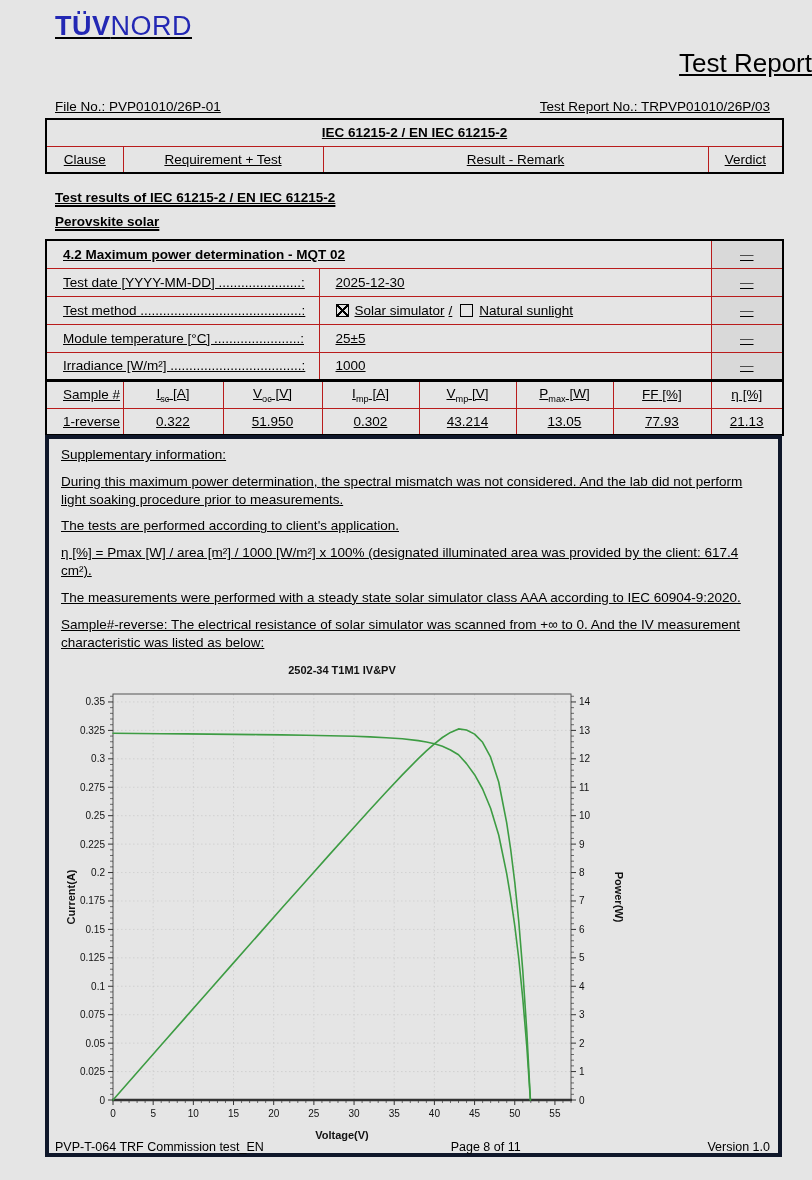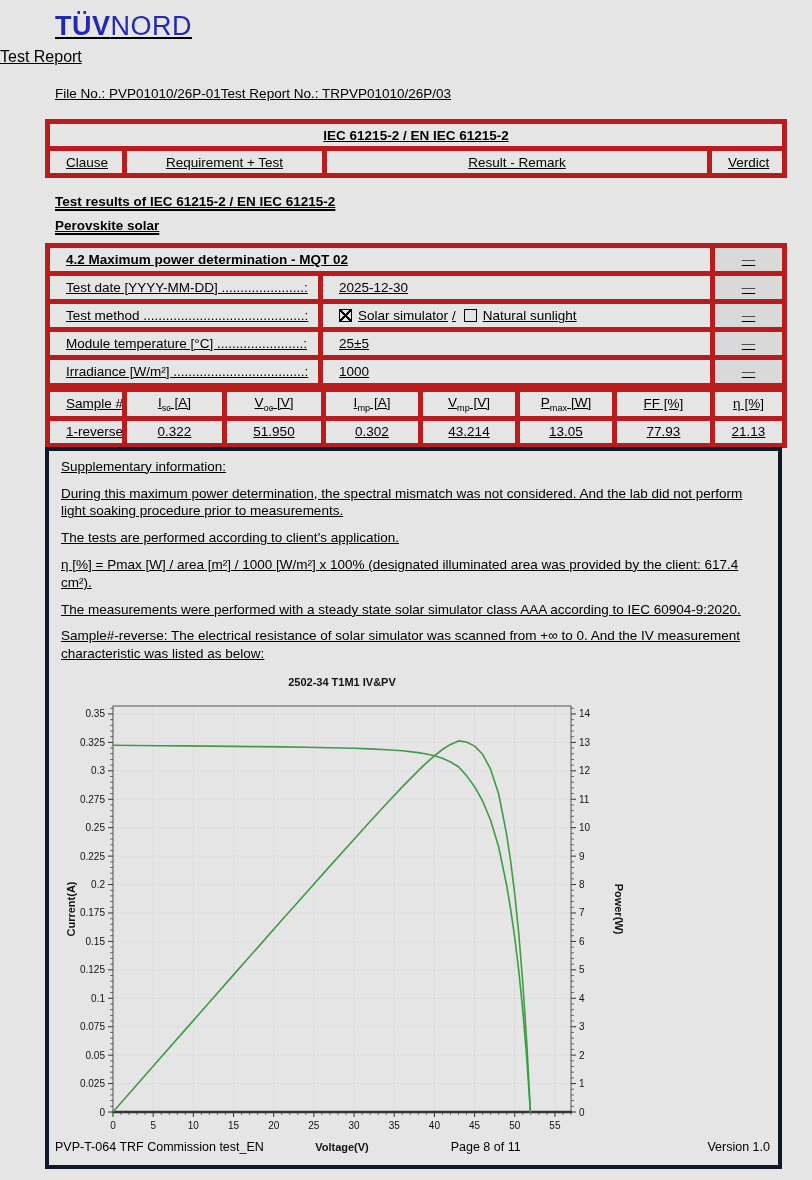--- a/index.html
+++ b/index.html
@@ -17,7 +17,7 @@
   .logo { margin: 10px 0 0 55px; font-size: 27px; letter-spacing: 0.5px; line-height: 32px; }
   .logo .tuv { font-weight: 800; }
   .logo .nord { font-weight: 500; }
-  .report-title { text-align: left; font-size: 16px; margin-top: 6px; }
+  .report-title { text-align: right; font-size: 26px; margin-top: 6px; }
   .file-row { display: flex; padding: 20px 42px 18px 55px; font-size: 13.5px; }
 
   

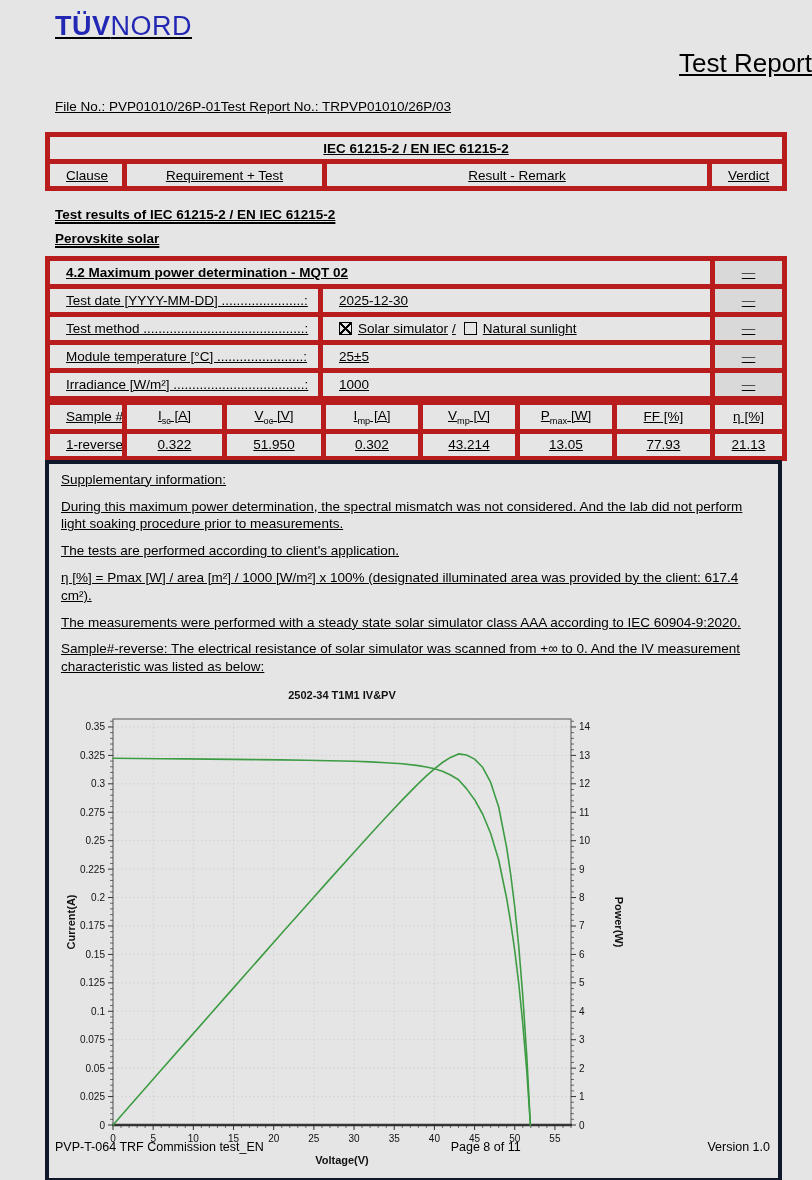--- a/index.html
+++ b/index.html
@@ -18,7 +18,7 @@
   .logo .tuv { font-weight: 800; }
   .logo .nord { font-weight: 500; }
   .report-title { text-align: right; font-size: 26px; margin-top: 6px; }
-  .file-row { display: flex; padding: 20px 42px 18px 55px; font-size: 13.5px; }
+  .file-row { display: flex; justify-content: space-between; padding: 20px 42px 4px 55px; font-size: 13.5px; }
 
   
   table { border-collapse: collapse; margin-left: 45px; width: 737px; table-layout: fixed; }

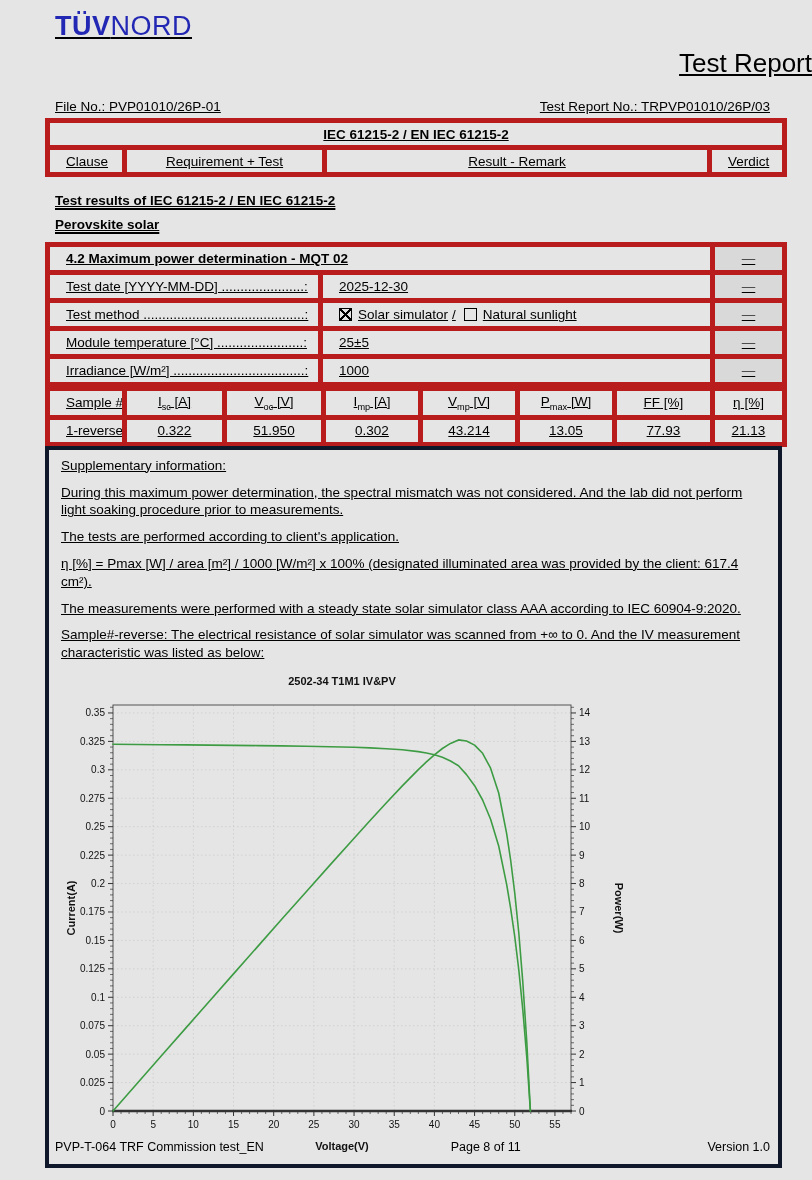--- a/index.html
+++ b/index.html
@@ -23,7 +23,7 @@
   
   table { border-collapse: collapse; margin-left: 45px; width: 737px; table-layout: fixed; }
   table.bordered { border: 2px solid #000; }
-  td, th { border: 5px solid #b91c1c; font-size: 13.5px; font-weight: normal; padding: 3px 16px; overflow: hidden; white-space: nowrap; }
+  td, th { border: 1px solid #b91c1c; font-size: 13.5px; font-weight: normal; padding: 3px 16px; overflow: hidden; white-space: nowrap; }
 
   
   .std-table td { text-align: center; height: 27px; }

